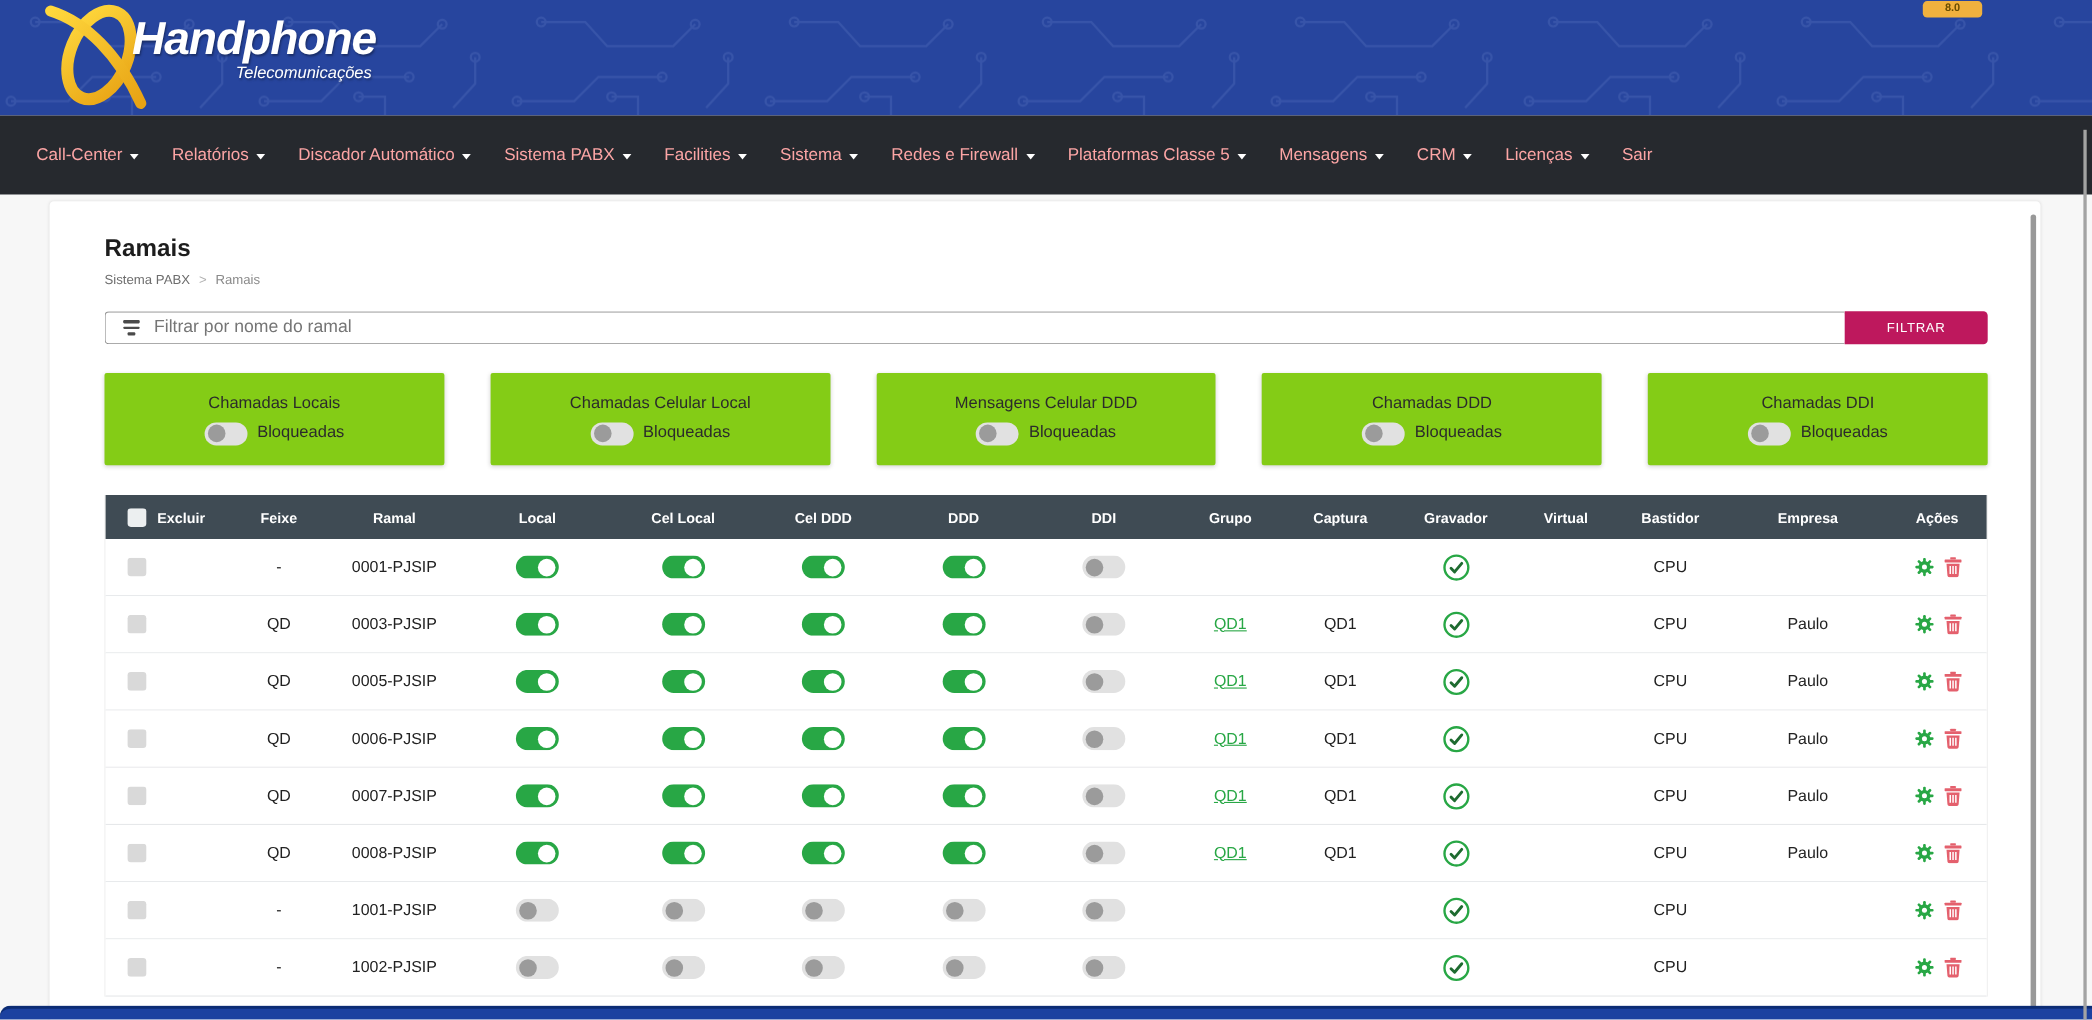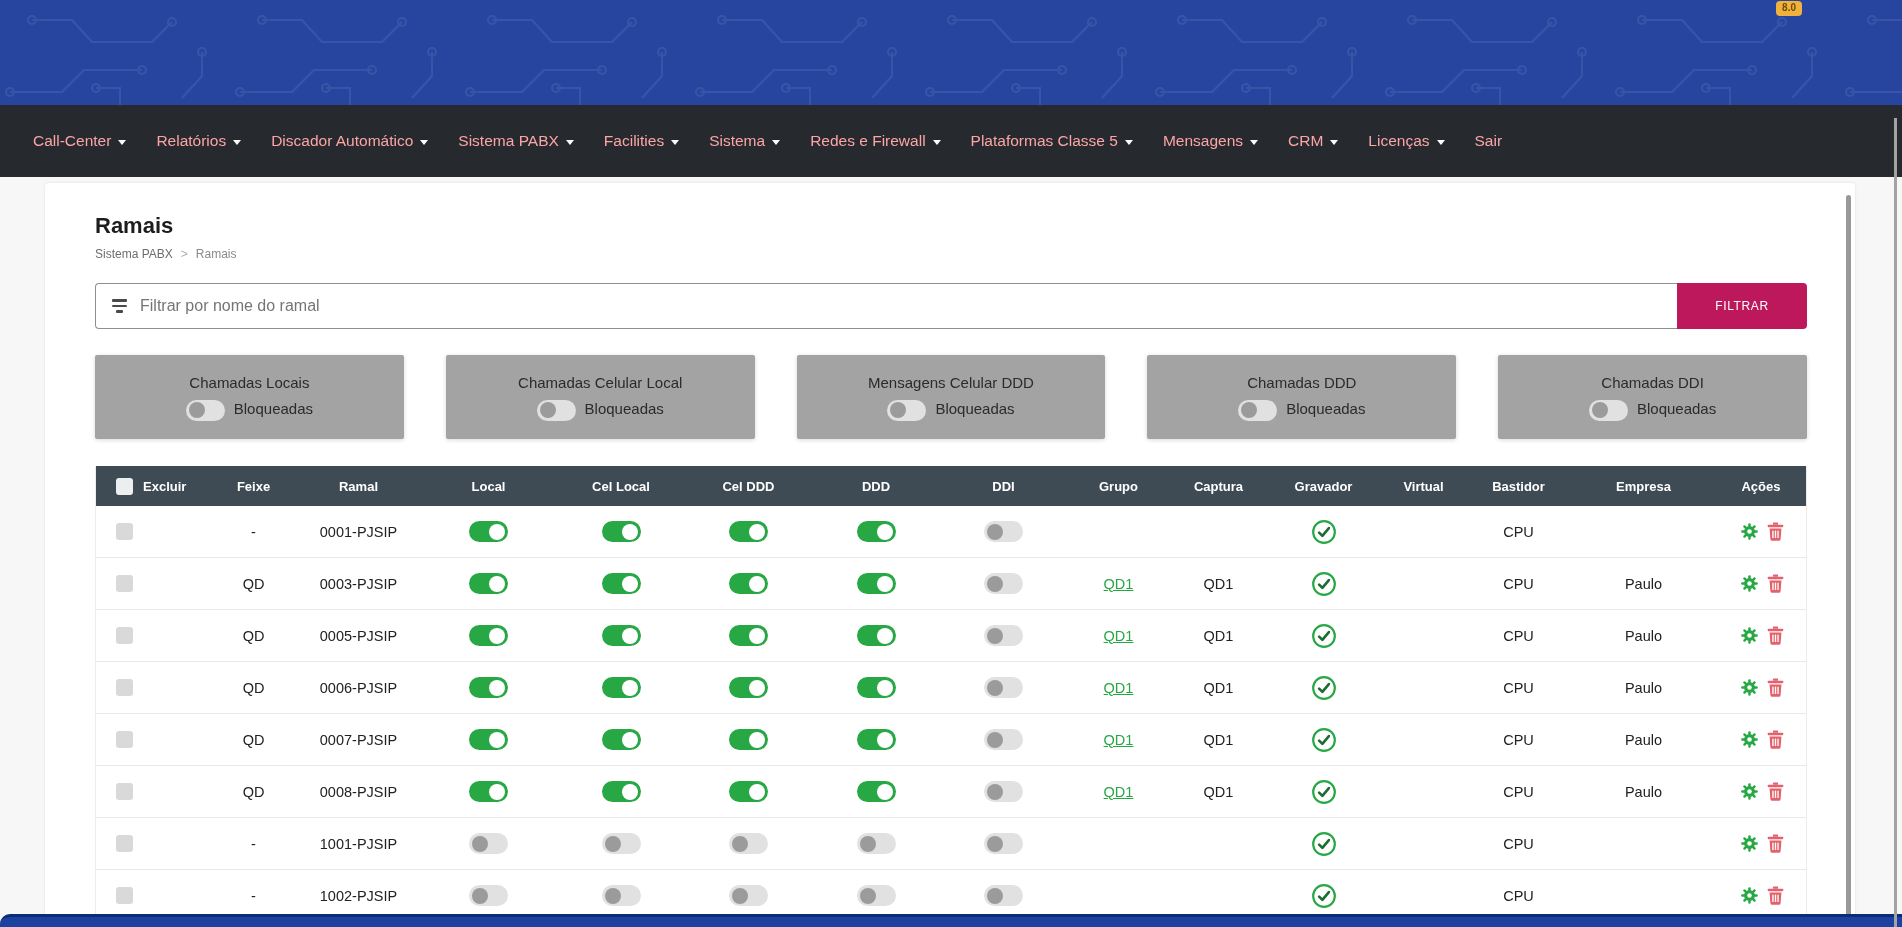--- a/index.html
+++ b/index.html
@@ -15,7 +15,7 @@
   .brand{font-size:42px;font-weight:bold;letter-spacing:-1px;line-height:1;}
   .tagline{font-size:15px;text-align:right;margin-top:2px;padding-right:4px;}
   .version-badge{position:absolute;right:100px;top:1px;background:#f0b13e;color:#6b4e00;
-    font-size:10px;font-weight:bold;padding:2px 6px 3px;border-radius:4px;line-height:1;}
+    font-size:10px;font-weight:bold;padding:2px 20px 3px;border-radius:4px;line-height:1;}
 
   
   .navbar{position:absolute;top:105px;left:0;width:100%;height:72px;background:#26292e;

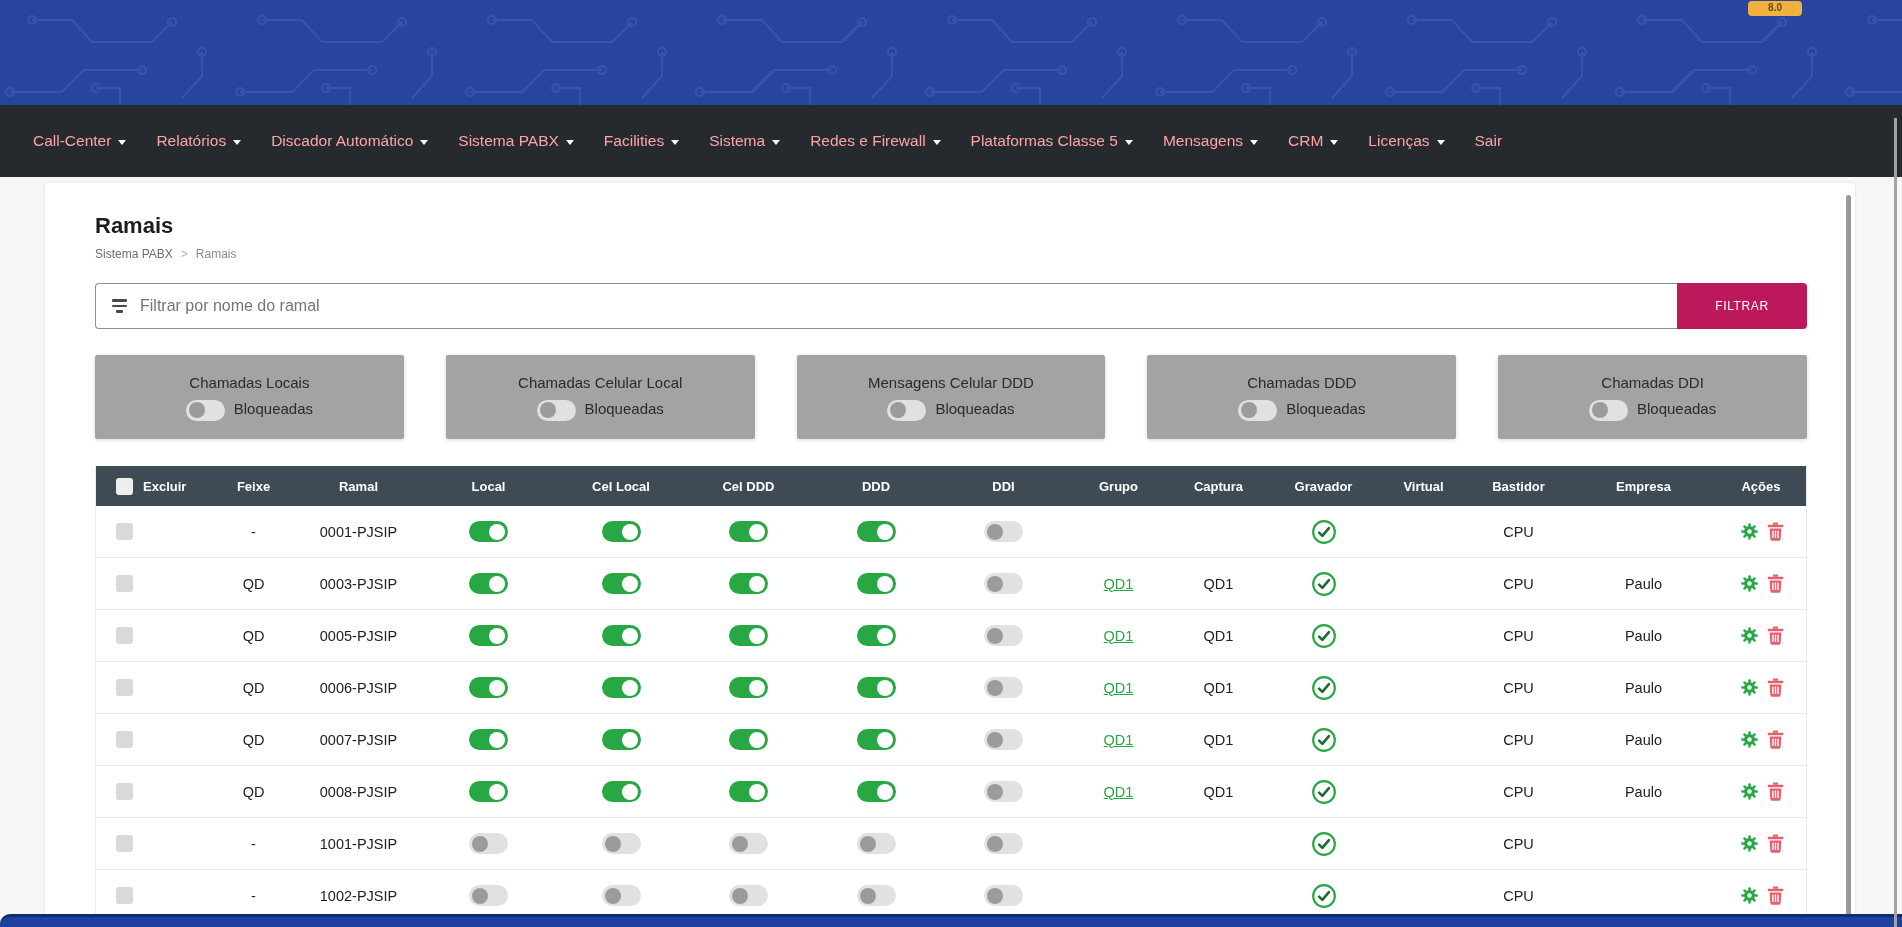--- a/index.html
+++ b/index.html
@@ -118,6 +118,16 @@
       </defs>
       <rect width="1902" height="105" fill="url(#circ)"></rect>
     </svg>
+    <div class="logo">
+      <svg width="112" height="98" viewBox="0 0 112 98">
+        <ellipse cx="56" cy="48" rx="26" ry="42" fill="none" stroke="url(#gold)" stroke-width="11" transform="rotate(22 56 48)"></ellipse>
+        <path d="M12 8 C 44 18, 74 48, 94 92" fill="none" stroke="url(#gold)" stroke-width="10" stroke-linecap="round"></path>
+      </svg>
+      <div class="logo-text">
+        <div class="brand">Handphone</div>
+        <div class="tagline">Telecomunicações</div>
+      </div>
+    </div>
     <div class="version-badge">8.0</div>
   </header>
 

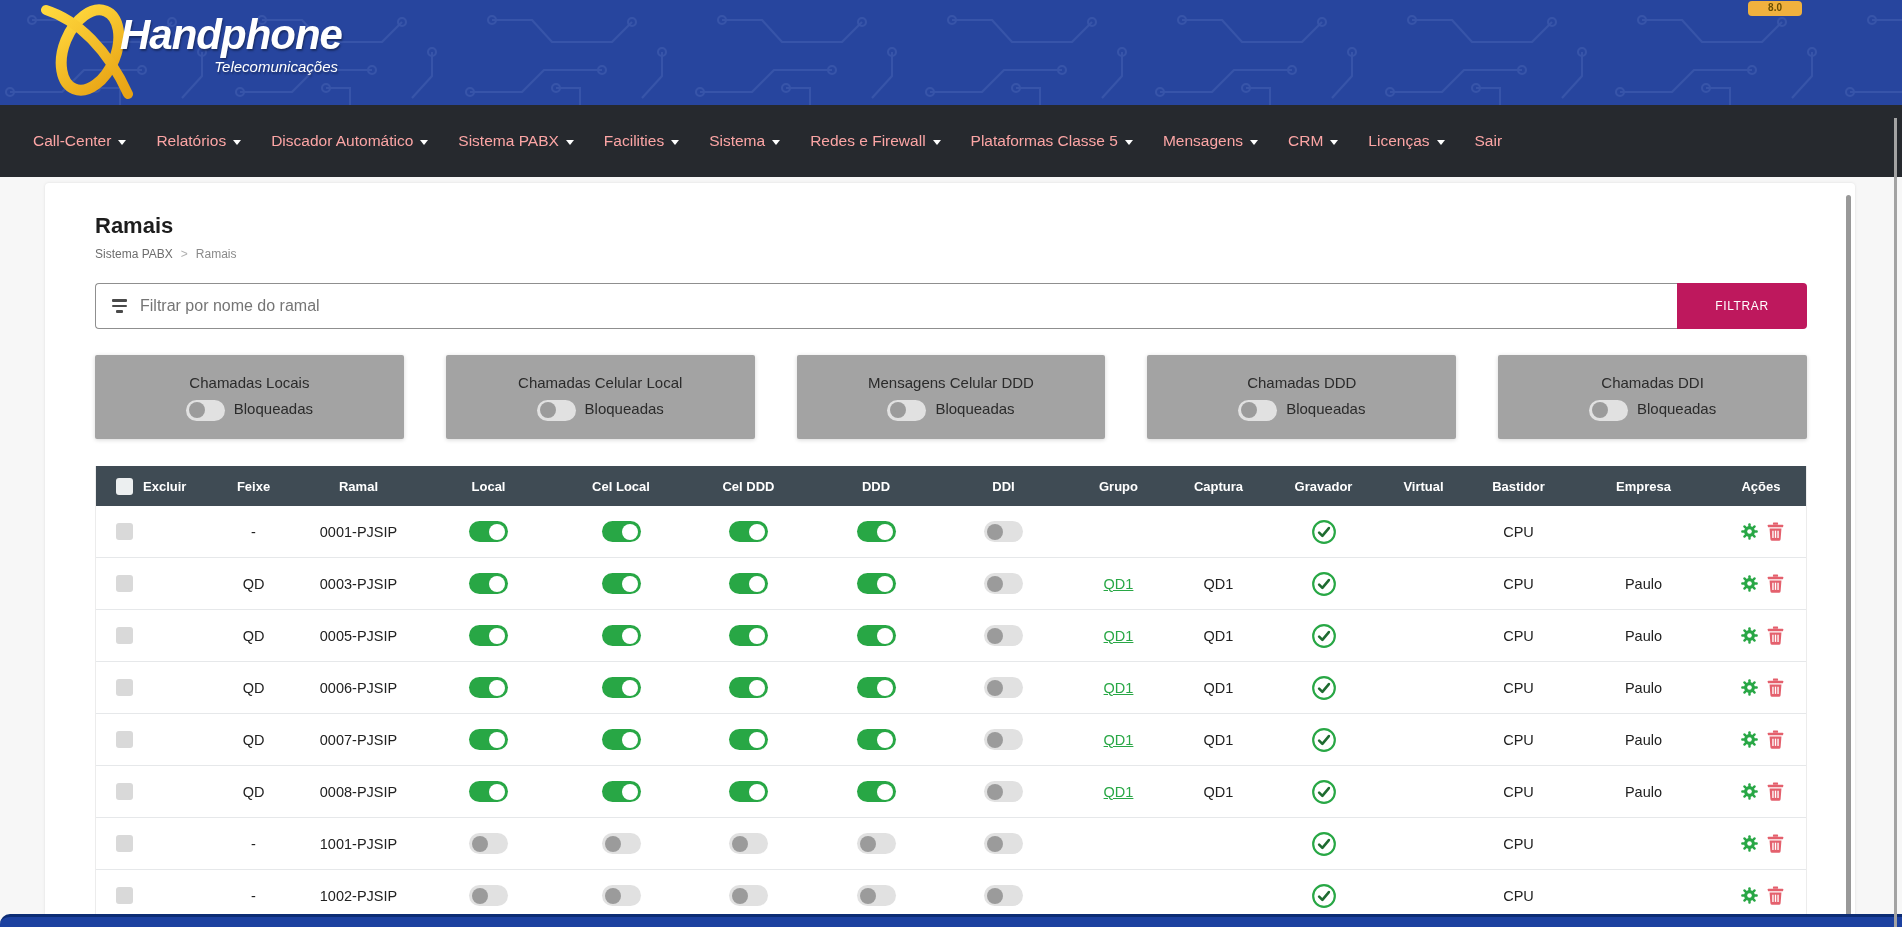--- a/index.html
+++ b/index.html
@@ -38,7 +38,7 @@
   .breadcrumb .sep{color:#b0b0b0;}
 
   
-  .filter-row{margin-top:22px;display:flex;height:46px;}
+  .filter-row{margin-top:22px;display:flex;height:30px;}
   .filter-input{flex:1;border:1px solid #8f8f8f;border-right:none;border-radius:4px 0 0 4px;
     display:flex;align-items:center;padding:0 16px;gap:11px;background:#fff;}
   .filter-input input{border:none;outline:none;font-size:16px;width:100%;

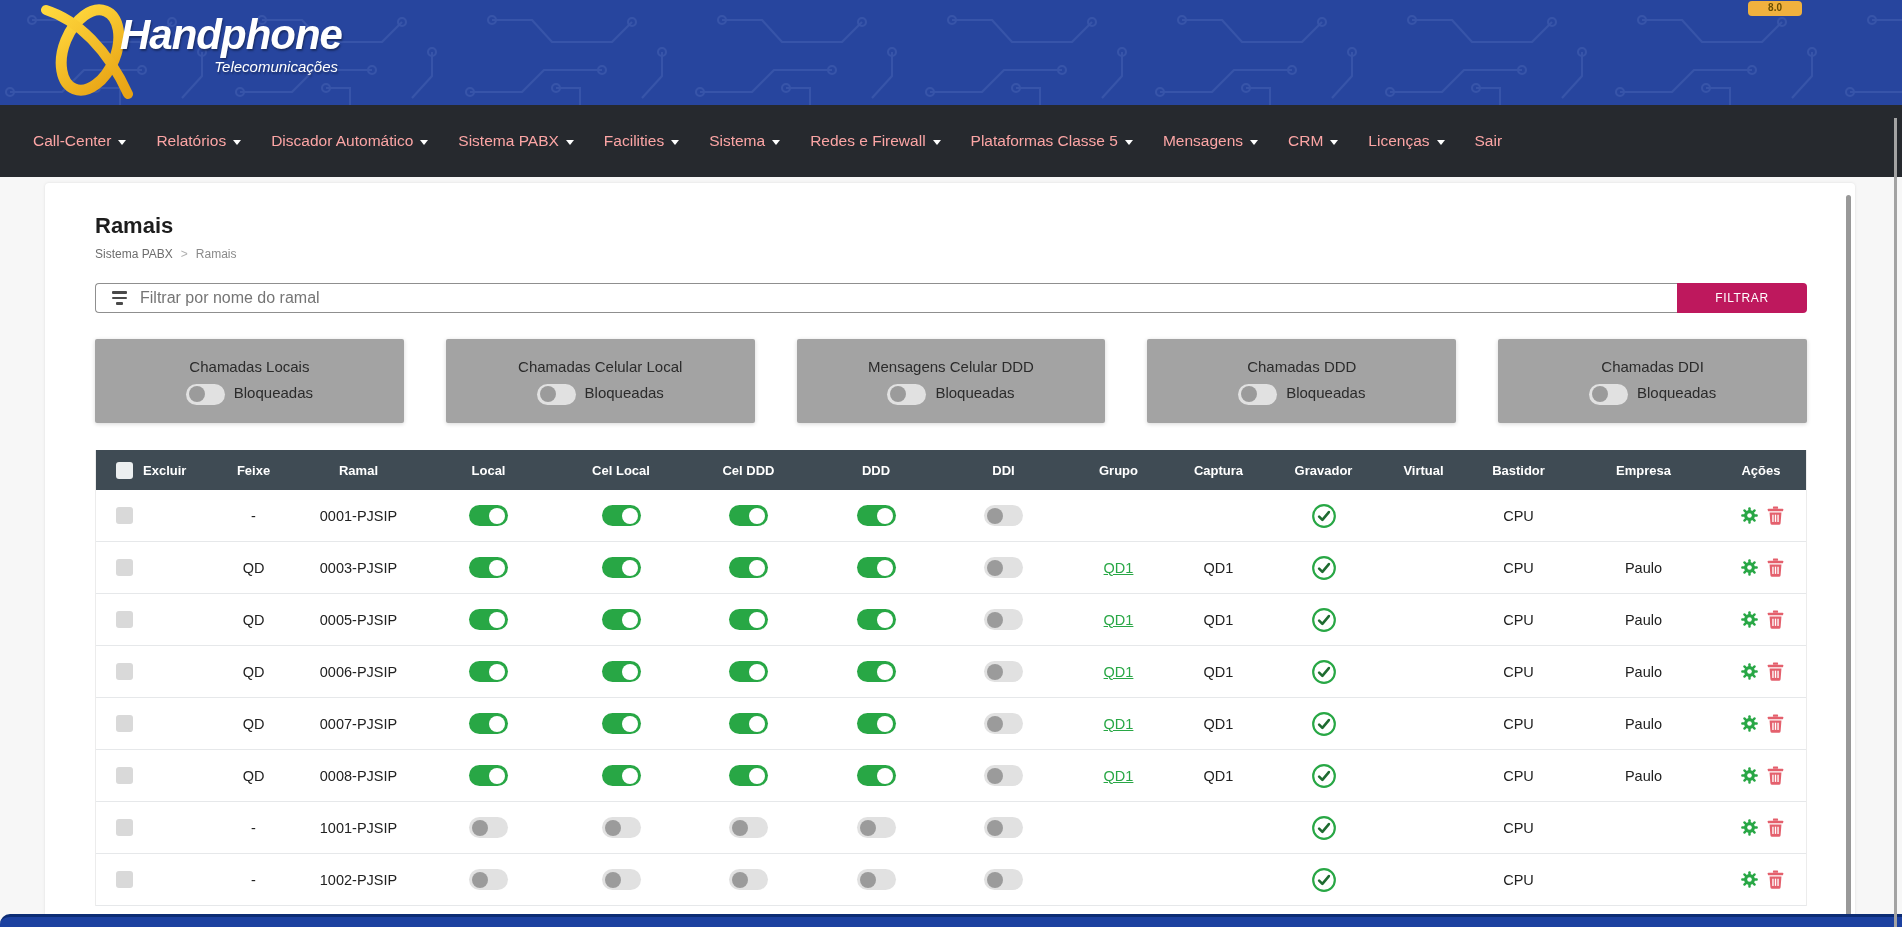--- a/index.html
+++ b/index.html
@@ -54,7 +54,7 @@
 
   
   .cards-row{margin-top:26px;display:flex;gap:42px;}
-  .tcard{flex:1;height:84px;background:#a3a3a3;border-radius:2px;box-shadow:0 1px 4px rgba(0,0,0,.16);
+  .tcard{flex:1;height:84px;background:#84cc16;border-radius:2px;box-shadow:0 1px 4px rgba(0,0,0,.16);
     display:flex;flex-direction:column;align-items:center;justify-content:center;gap:9px;}
   .tcard-title{font-size:15px;color:#2b2b2b;}
   .tcard-line{display:flex;align-items:flex-start;gap:9px;font-size:15px;color:#2b2b2b;}

